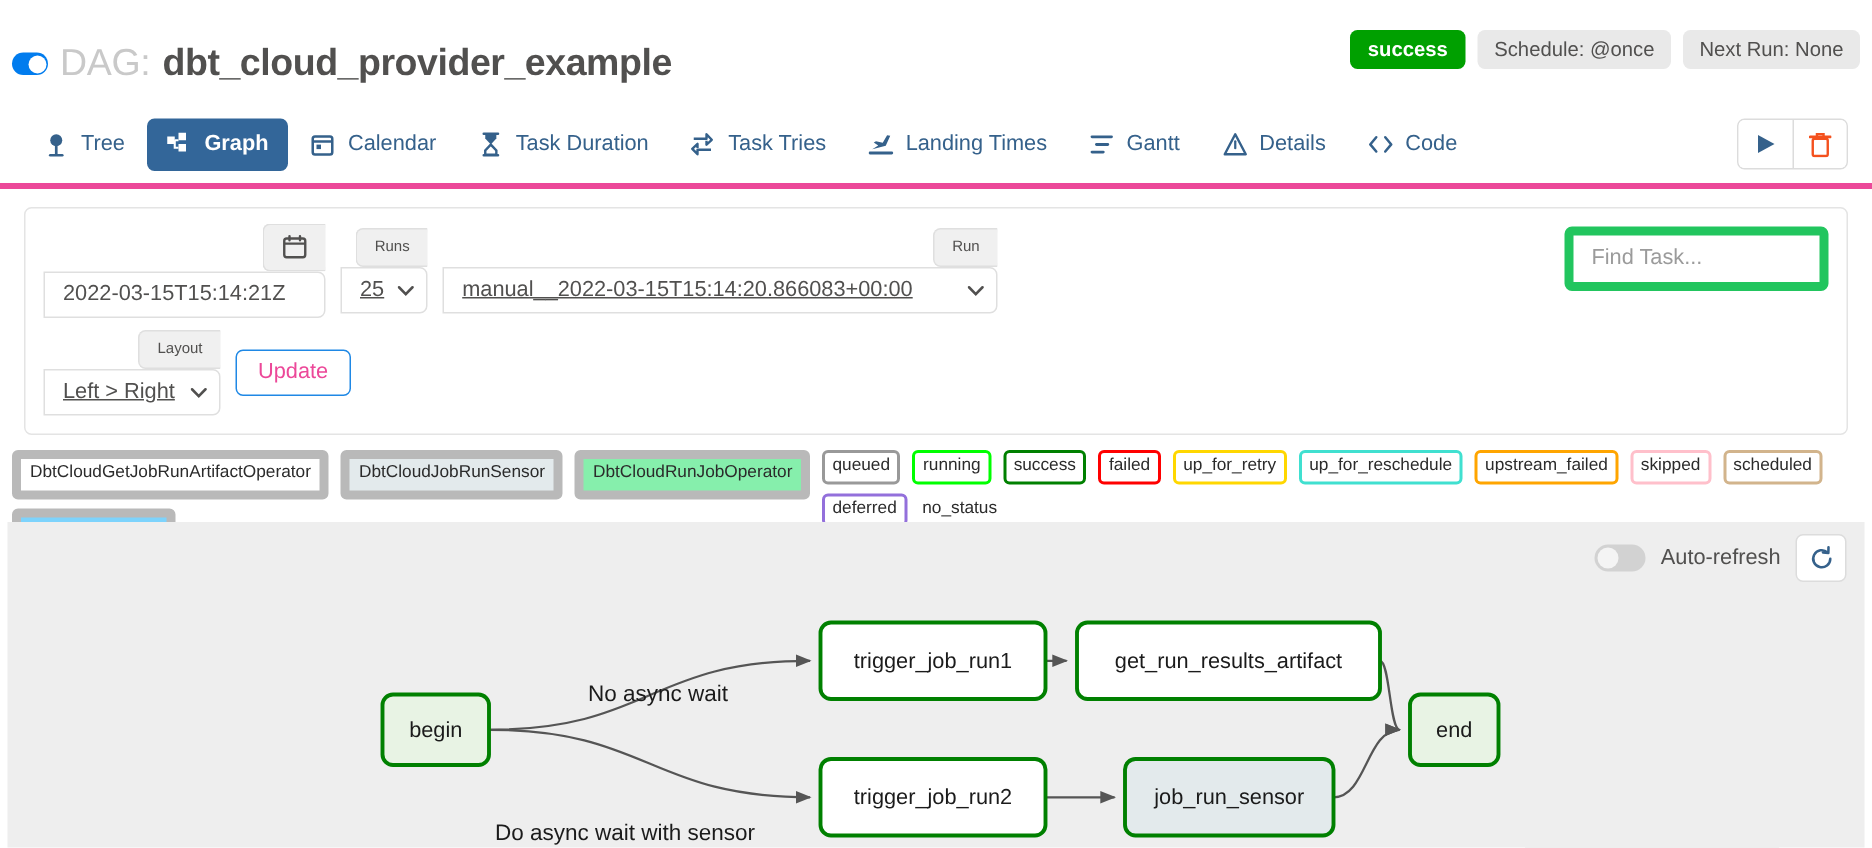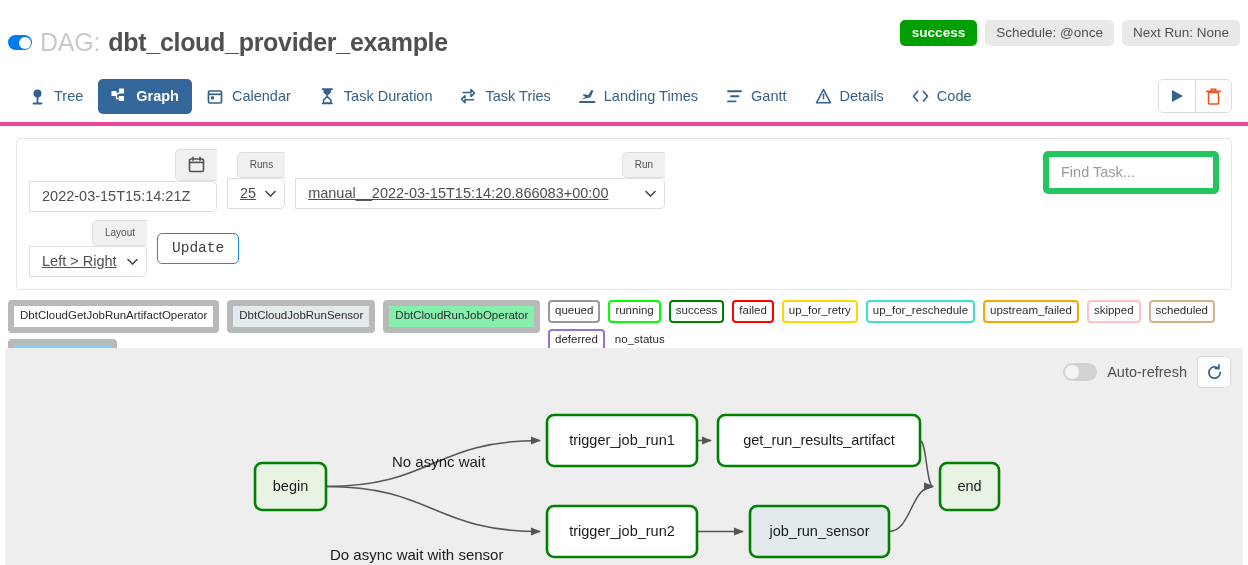--- a/index.html
+++ b/index.html
@@ -169,12 +169,12 @@
   .btn-update {
     background: #ffffff;
     border: 1px solid #1f88e5;
-    color: #404040;
+    color: #ec4899;
     font-size: 14.5px;
     padding: 6px 14px 7px;
     border-radius: 5px;
     cursor: pointer;
-    font-family: Liberation Mono, monospace;
+    font-family: Liberation Sans, sans-serif;
   }
   .find-task {
     position: absolute;

